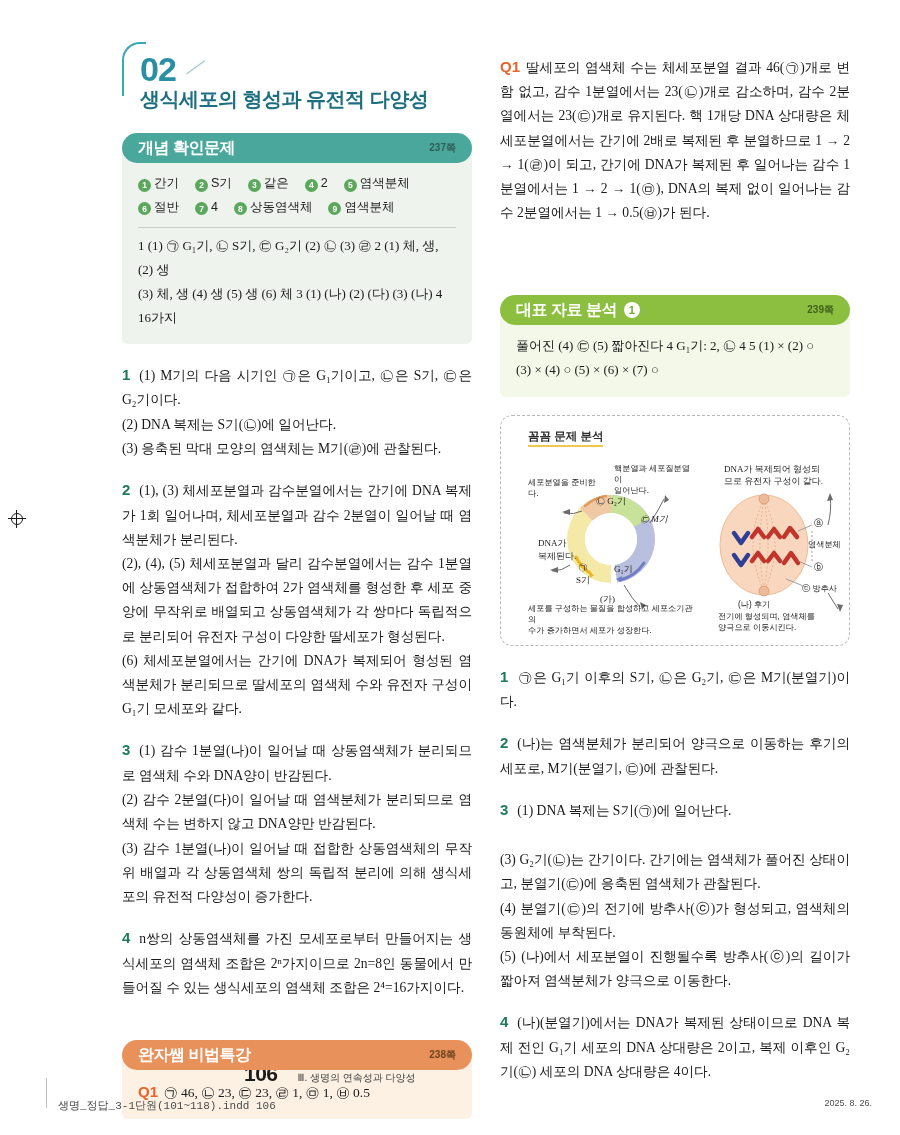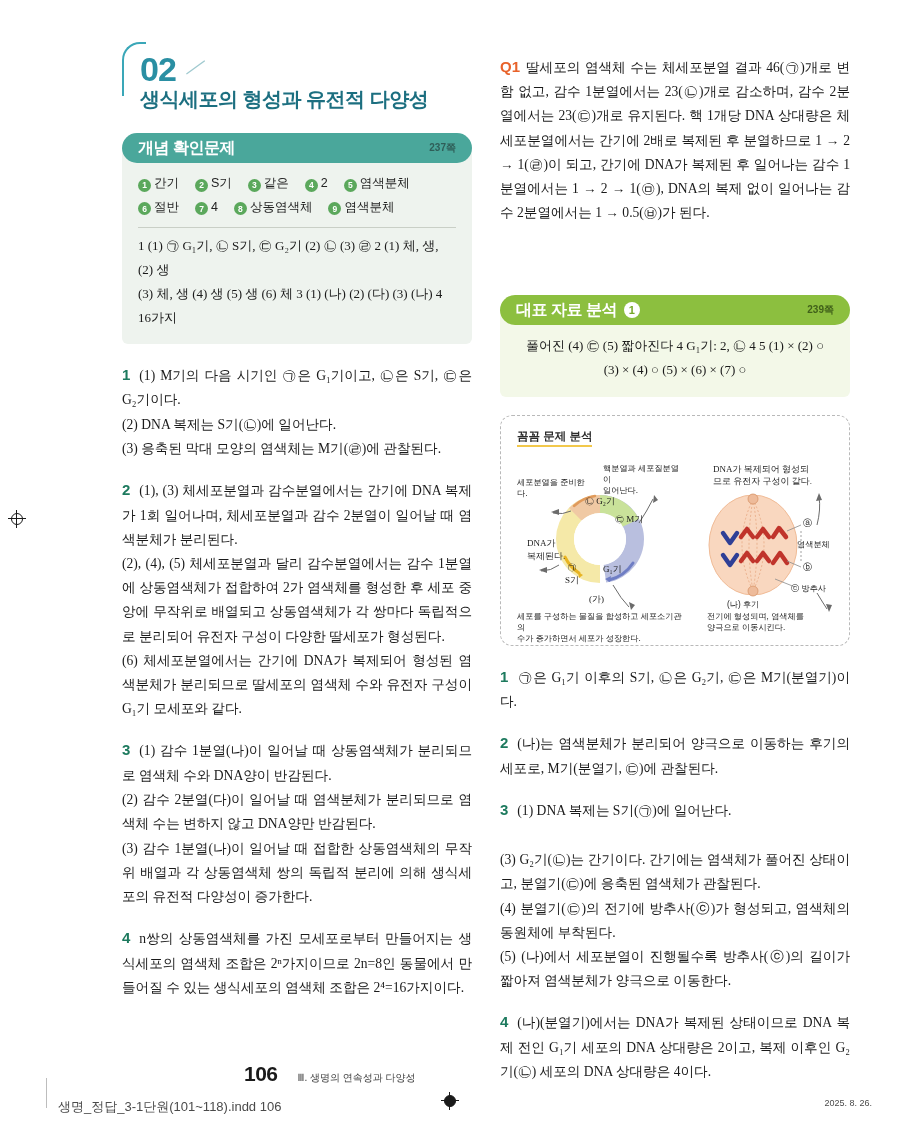--- a/index.html
+++ b/index.html
@@ -304,7 +304,7 @@
       <span class="qtag">Q1</span><span>딸세포의 염색체 수는 체세포분열 결과 46(㉠)개로 변함 없고, 감수 1분열에서는 23(㉡)개로 감소하며, 감수 2분열에서는 23(㉢)개로 유지된다. 핵 1개당 DNA 상대량은 체세포분열에서는 간기에 2배로 복제된 후 분열하므로 1 → 2 → 1(㉣)이 되고, 간기에 DNA가 복제된 후 일어나는 감수 1분열에서는 1 → 2 → 1(㉤), DNA의 복제 없이 일어나는 감수 2분열에서는 1 → 0.5(㉥)가 된다.</span>
     </p>
 
-    <div class="abox box-green" style="margin-top:70px;text-align:center;">
+    <div class="abox box-green" style="margin-top:70px;">
       <div class="abox-head">
         <span class="hl">대표 자료 분석</span>
         <span class="badge-num">1</span>

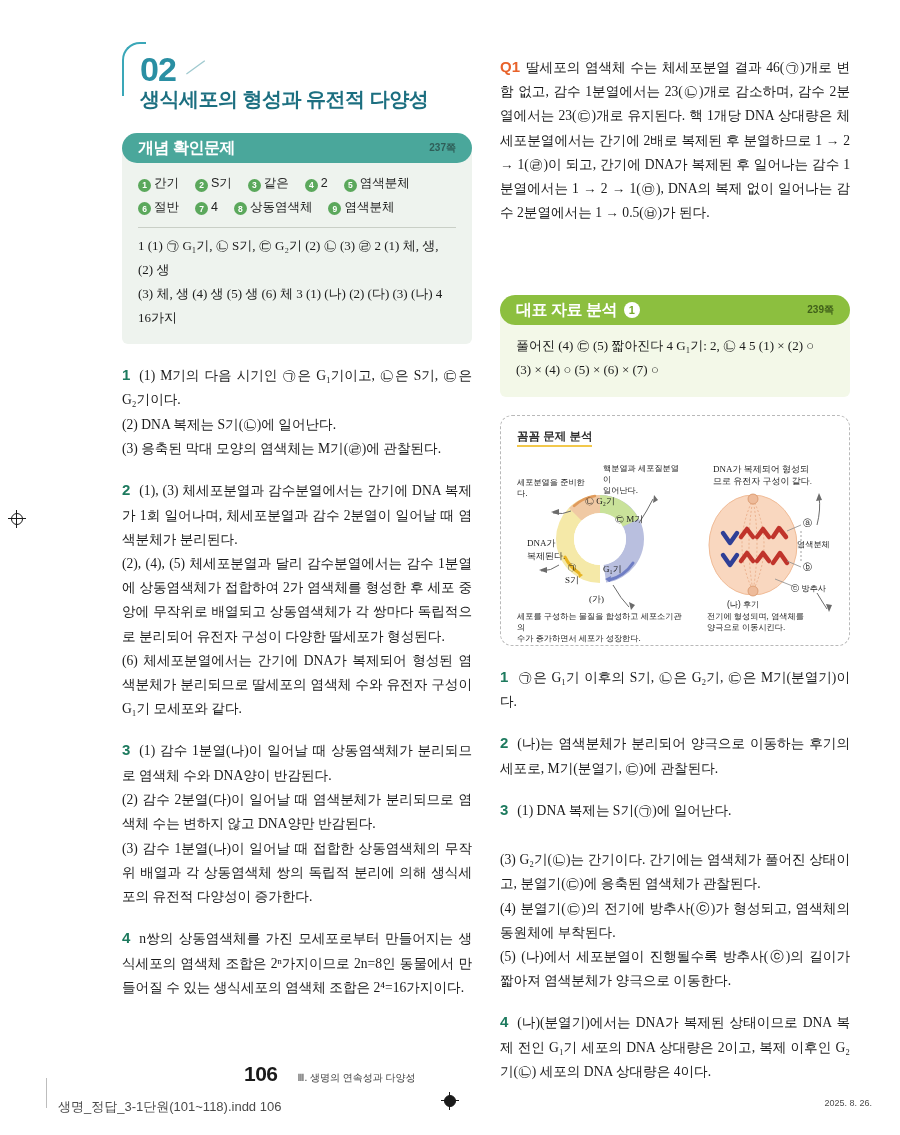--- a/index.html
+++ b/index.html
@@ -145,7 +145,7 @@
   
   .analysis{
     border:1.4px dashed #b9b9b9; border-radius:12px;
-    padding:10px 12px 12px 16px; margin-bottom:18px;
+    padding:10px 12px 12px 27px; margin-bottom:18px;
     background:#ffffff; position:relative;
   }
   .analysis-title{

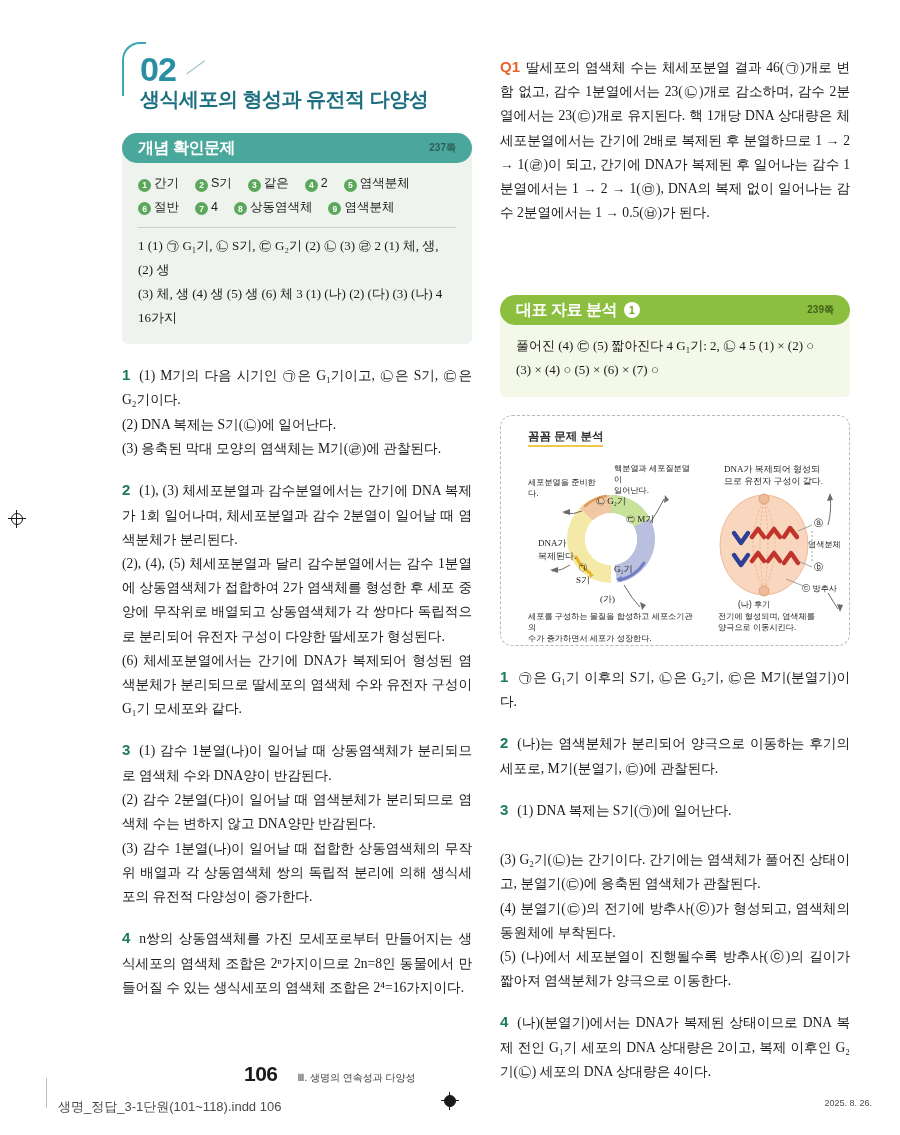--- a/index.html
+++ b/index.html
@@ -393,7 +393,7 @@
         <span class="lbl" style="left:10px; top:84px; white-space:pre-line; font-family:'Liberation Serif',serif;">DNA가
 복제된다.</span>
         <span class="lbl" style="left:68px; top:42px;">㉡ G₂기</span>
-        <span class="lbl" style="left:98px; top:60px;">㉢ M기</span>
+        <span class="lbl" style="left:112px; top:60px;font-style:italic;">㉢ M기</span>
         <span class="lbl" style="left:48px; top:108px; white-space:pre-line; text-align:center;">㉠
 S기</span>
         <span class="lbl" style="left:86px; top:110px;">G₁기</span>

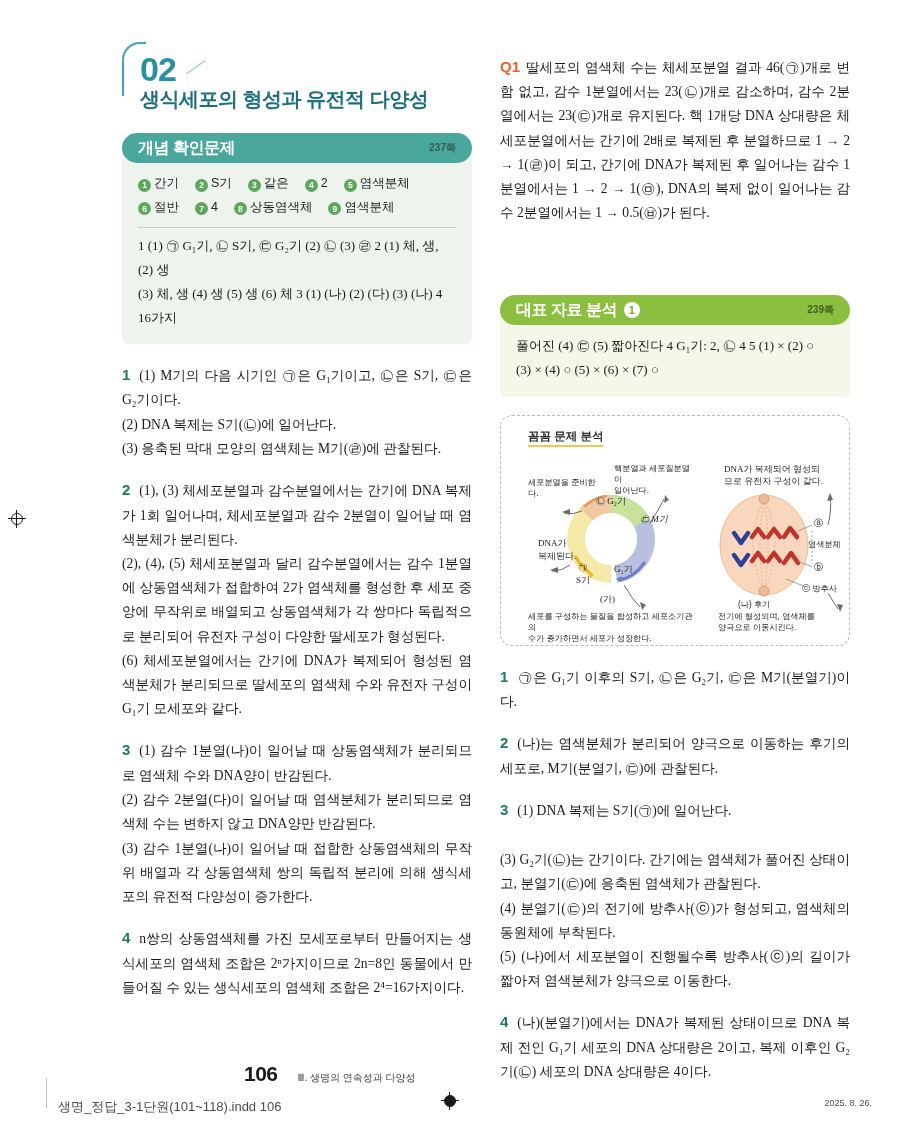--- a/index.html
+++ b/index.html
@@ -398,7 +398,7 @@
 S기</span>
         <span class="lbl" style="left:86px; top:110px;">G₁기</span>
         <span class="lbl" style="left:72px; top:140px;">(가)</span>
-        <span class="cap" style="left:0px; top:158px; width:172px; white-space:pre-line;">세포를 구성하는 물질을 합성하고 세포소기관의
+        <span class="cap" style="left:0px; top:150px; width:172px; white-space:pre-line;">세포를 구성하는 물질을 합성하고 세포소기관의
 수가 증가하면서 세포가 성장한다.</span>
 
         

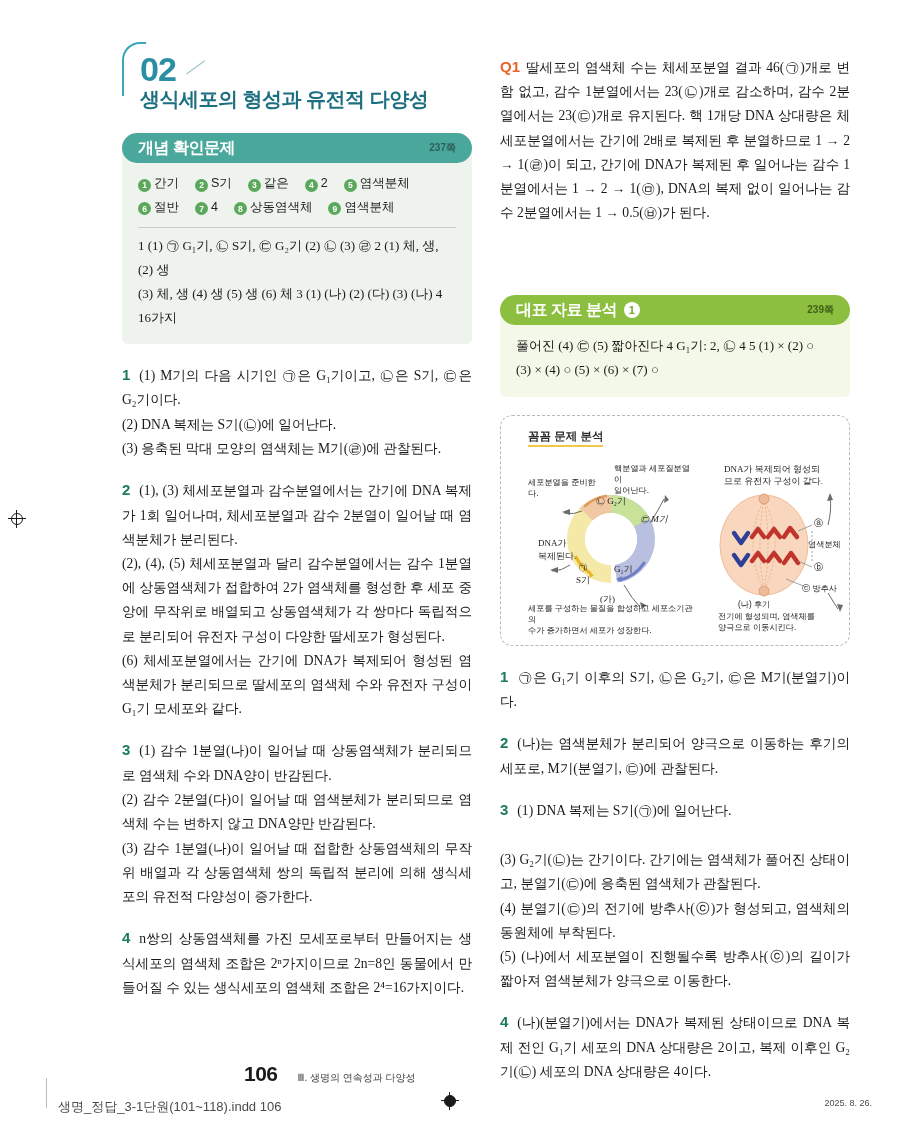--- a/index.html
+++ b/index.html
@@ -291,6 +291,15 @@
       <span class="snum">4</span><span>n쌍의 상동염색체를 가진 모세포로부터 만들어지는 생식세포의 염색체 조합은 2ⁿ가지이므로 2n=8인 동물에서 만들어질 수 있는 생식세포의 염색체 조합은 2⁴=16가지이다.</span>
     </p>
 
+    <div class="abox box-orange" style="margin-top:40px;">
+      <div class="abox-head">
+        <span class="hl">완자쌤 비법특강</span>
+        <span class="pg">238쪽</span>
+      </div>
+      <div class="abox-body">
+        <span class="qtag">Q1</span><span>㉠ 46, ㉡ 23, ㉢ 23, ㉣ 1, ㉤ 1, ㉥ 0.5</span>
+      </div>
+    </div>
 
     <div class="pagefoot">
       <span class="pnum">106</span>

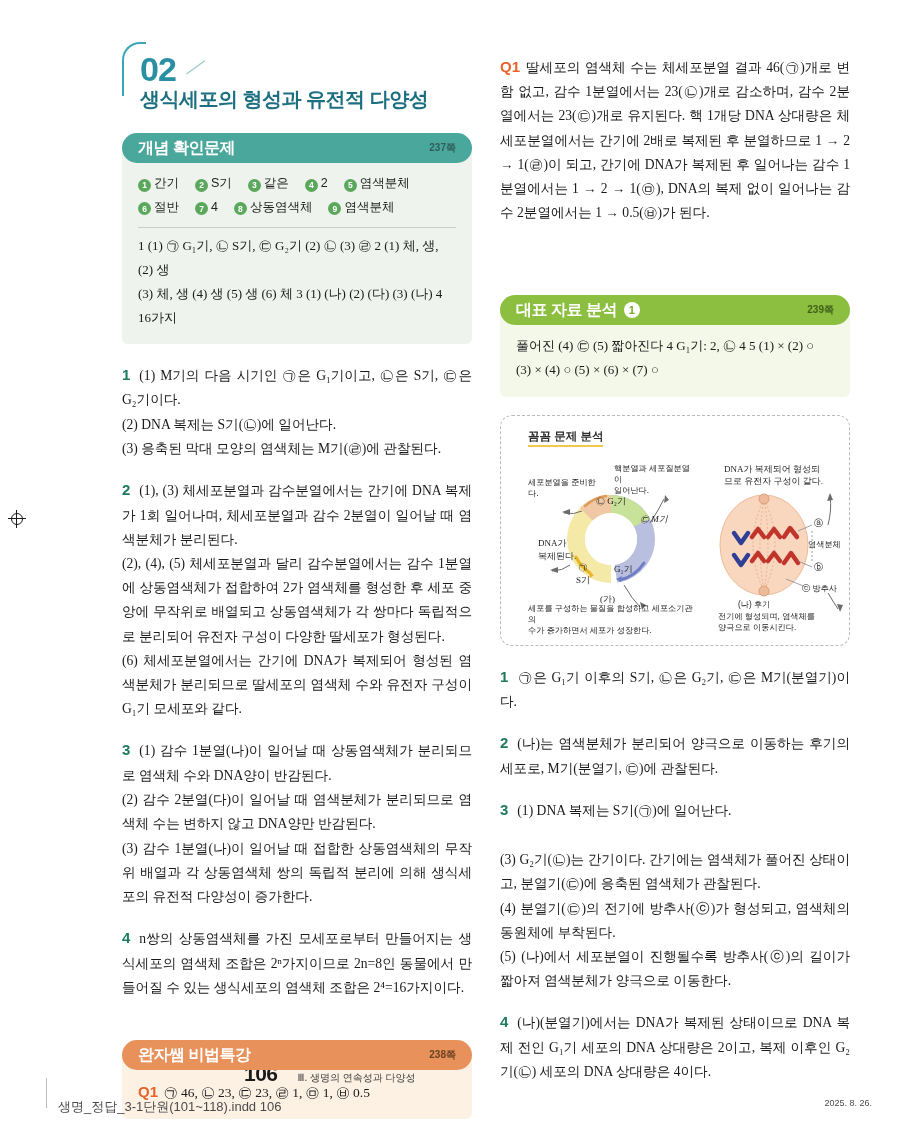--- a/index.html
+++ b/index.html
@@ -189,7 +189,7 @@
   .printbar .tick{ position:absolute; left:46px; top:-12px; width:1px; height:30px; background:#bdbdbd; }
   .printbar .fname{
     position:absolute; left:58px; top:8px;
-    font-family:Liberation Sans, sans-serif; font-size:13px; color:#4a4a4a;
+    font-family:Liberation Mono, monospace; font-size:11px; color:#4a4a4a;
   }
   .printbar .pdate{
     position:absolute; right:28px; top:8px;

